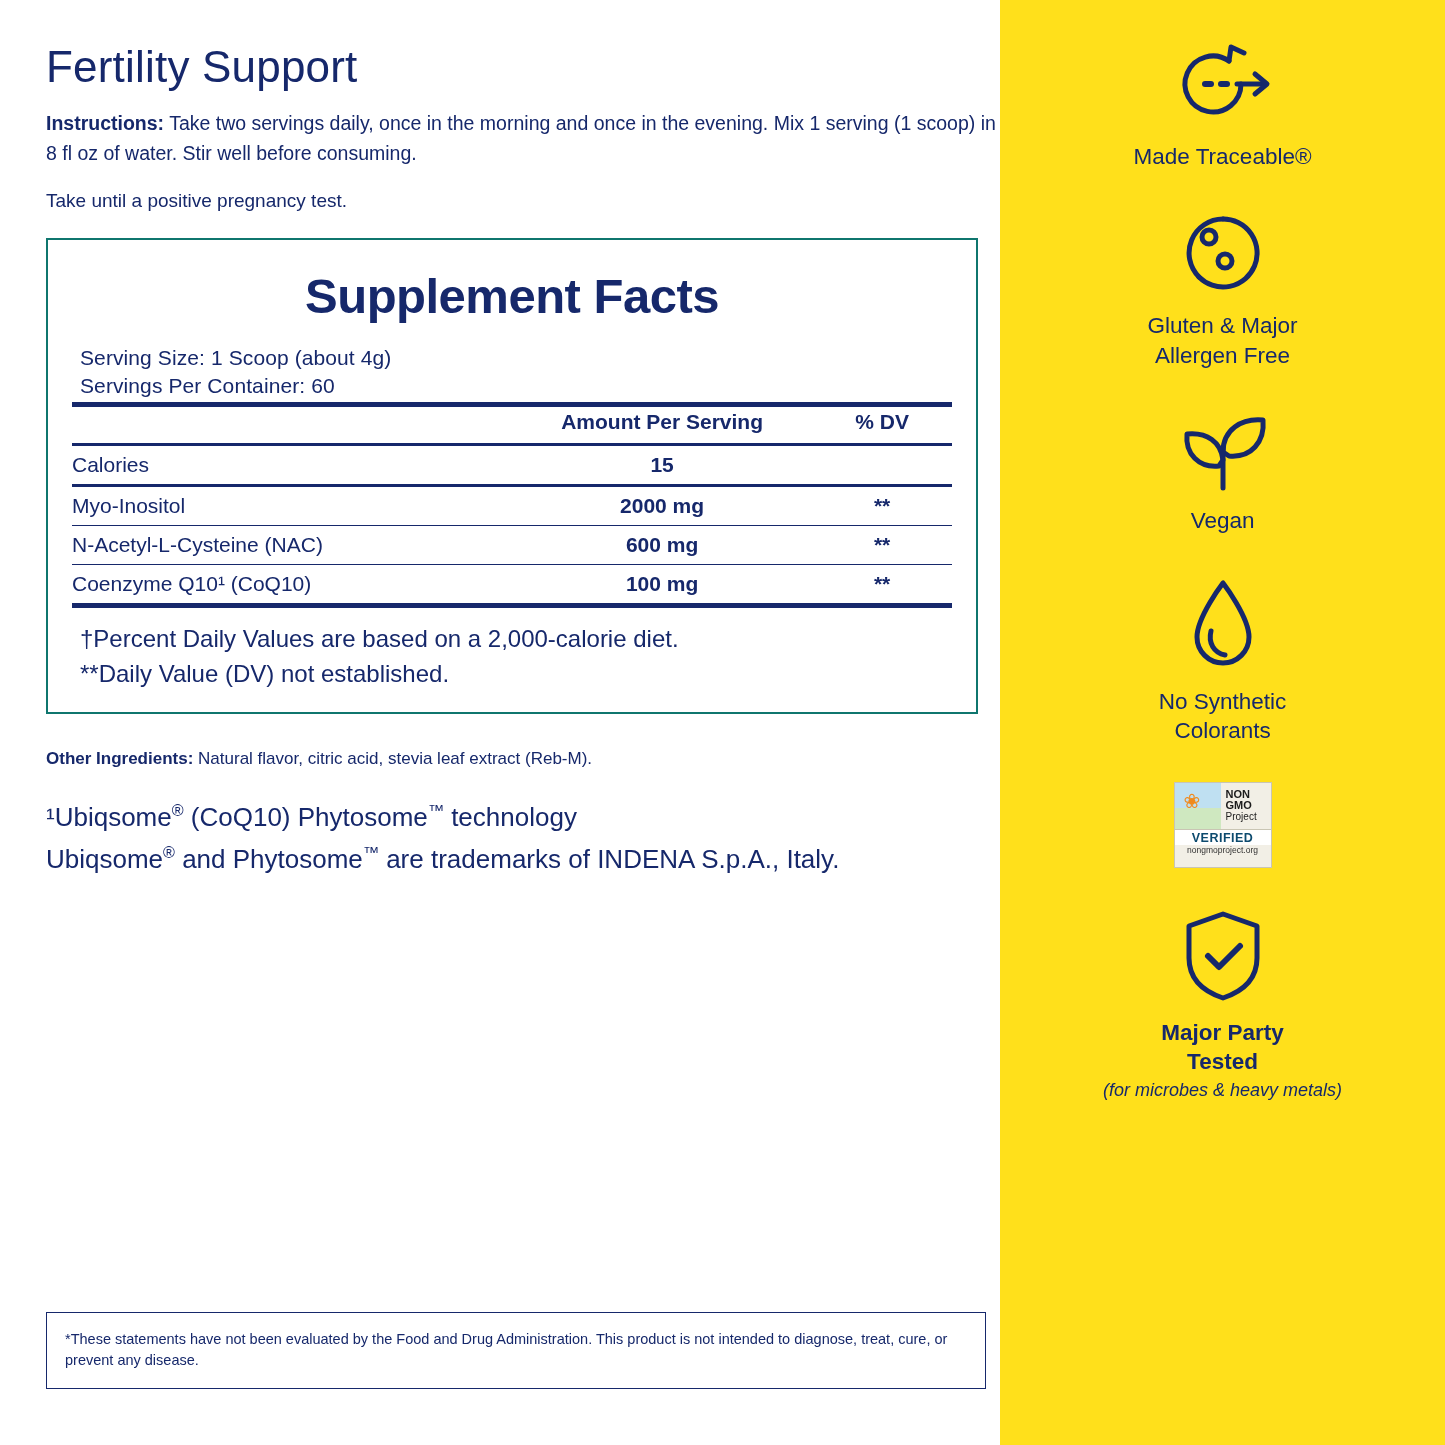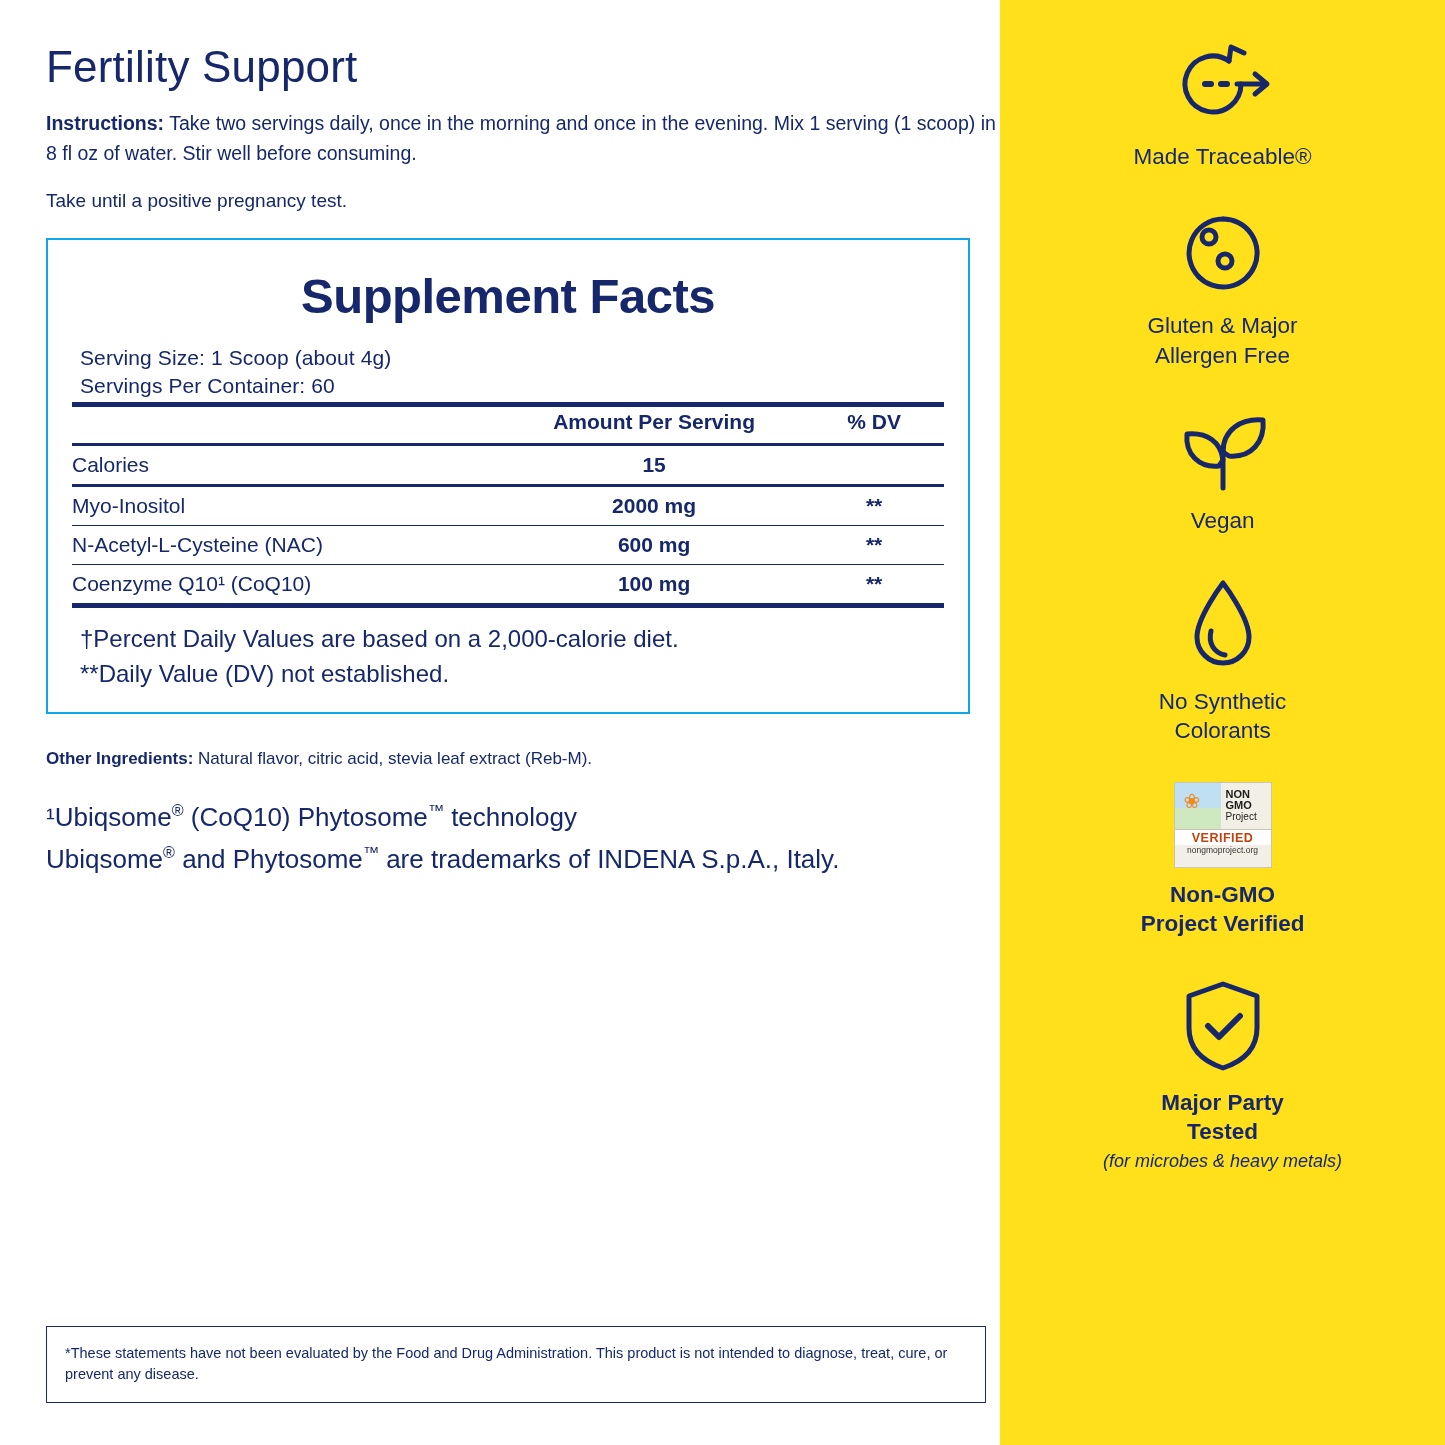--- a/index.html
+++ b/index.html
@@ -45,8 +45,8 @@
   
   .facts {
     margin-top: 26px;
-    margin-right: 30px;
-    border: 2px solid #0ea5e9;
+    margin-right: 22px;
+    border: 2px solid #0f766e;
     padding: 18px 24px 20px 24px;
   }
   .facts-title {

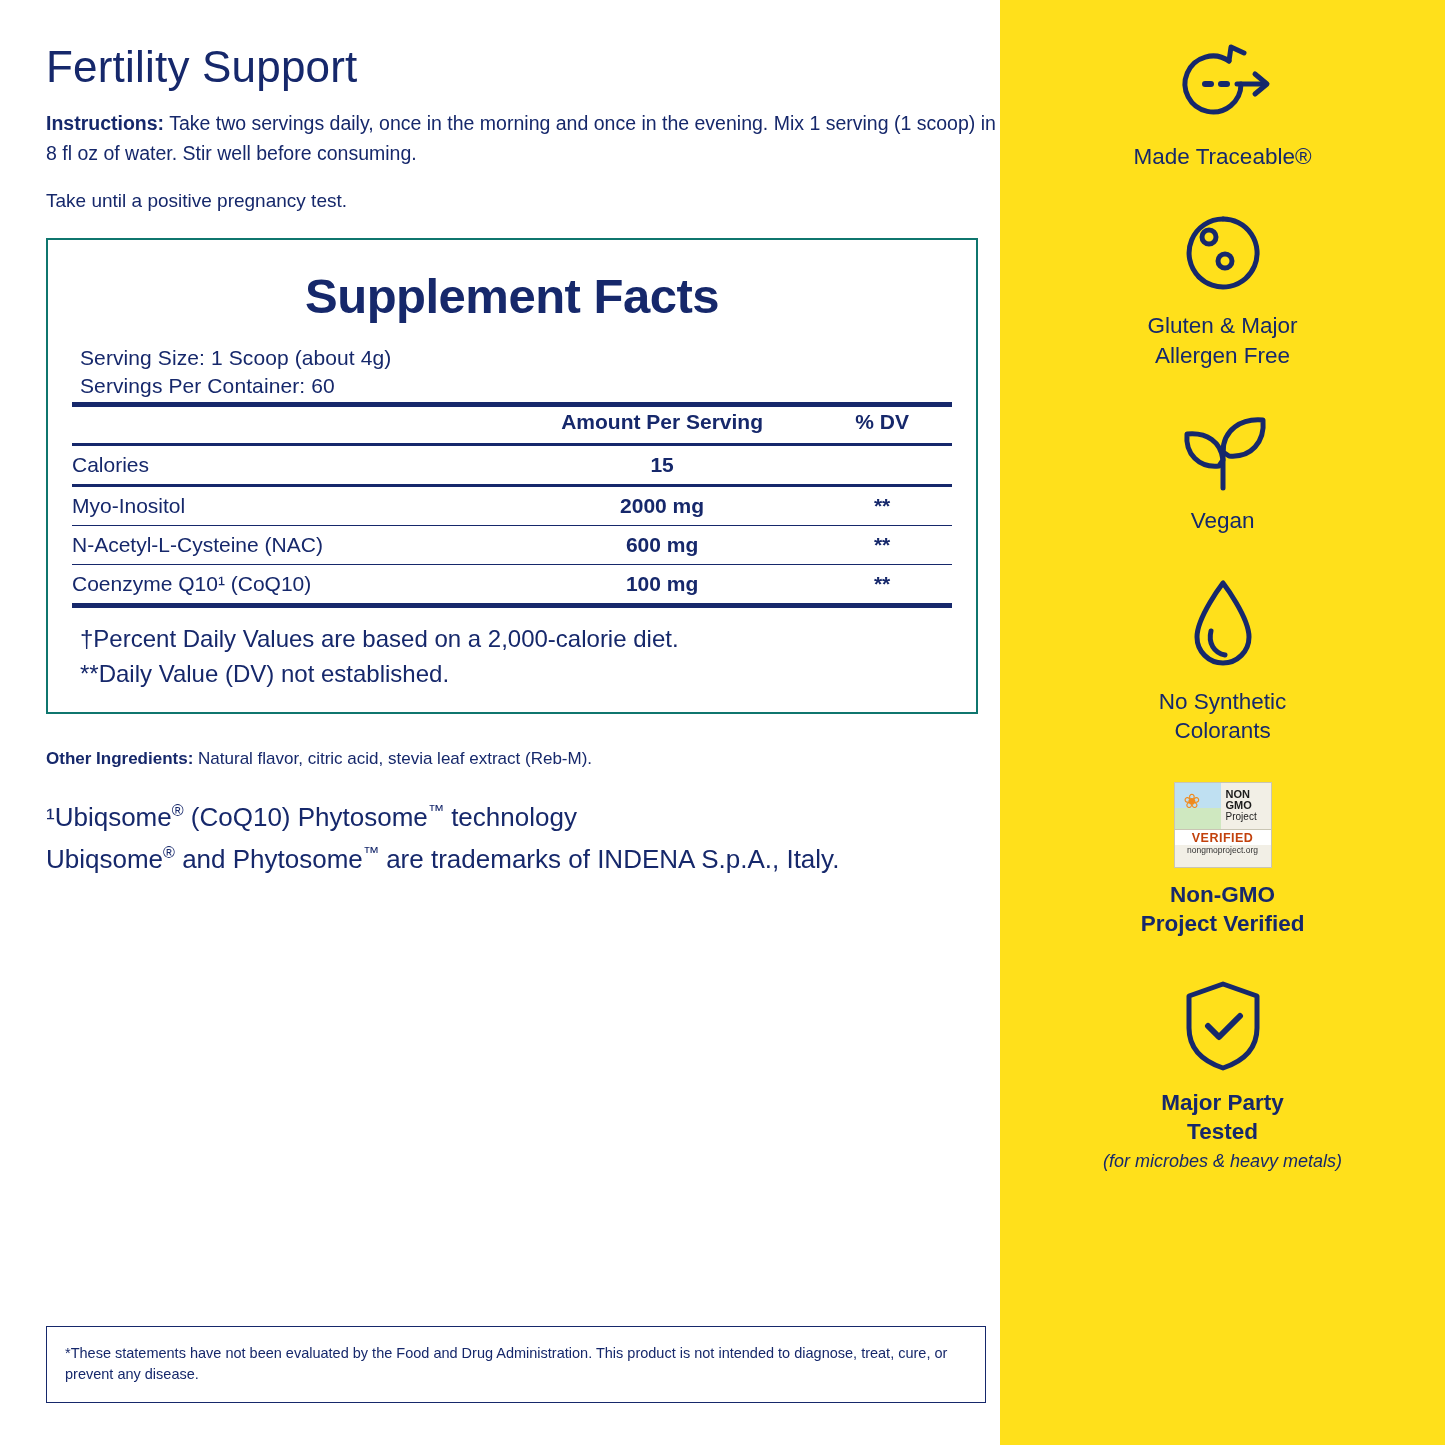--- a/index.html
+++ b/index.html
@@ -180,7 +180,7 @@
   }
   .gmo-right .p { font-weight: 400; font-size: 10px; }
   .gmo-verified {
-    background: #fff; color: #c2410c;
+    background: #fff; color: #0c4a6e;
     font-size: 12.5px; font-weight: 700; letter-spacing: 0.5px;
     text-align: center; padding: 1px 0 0 0;
     border-top: 1px solid #c9c5b4;

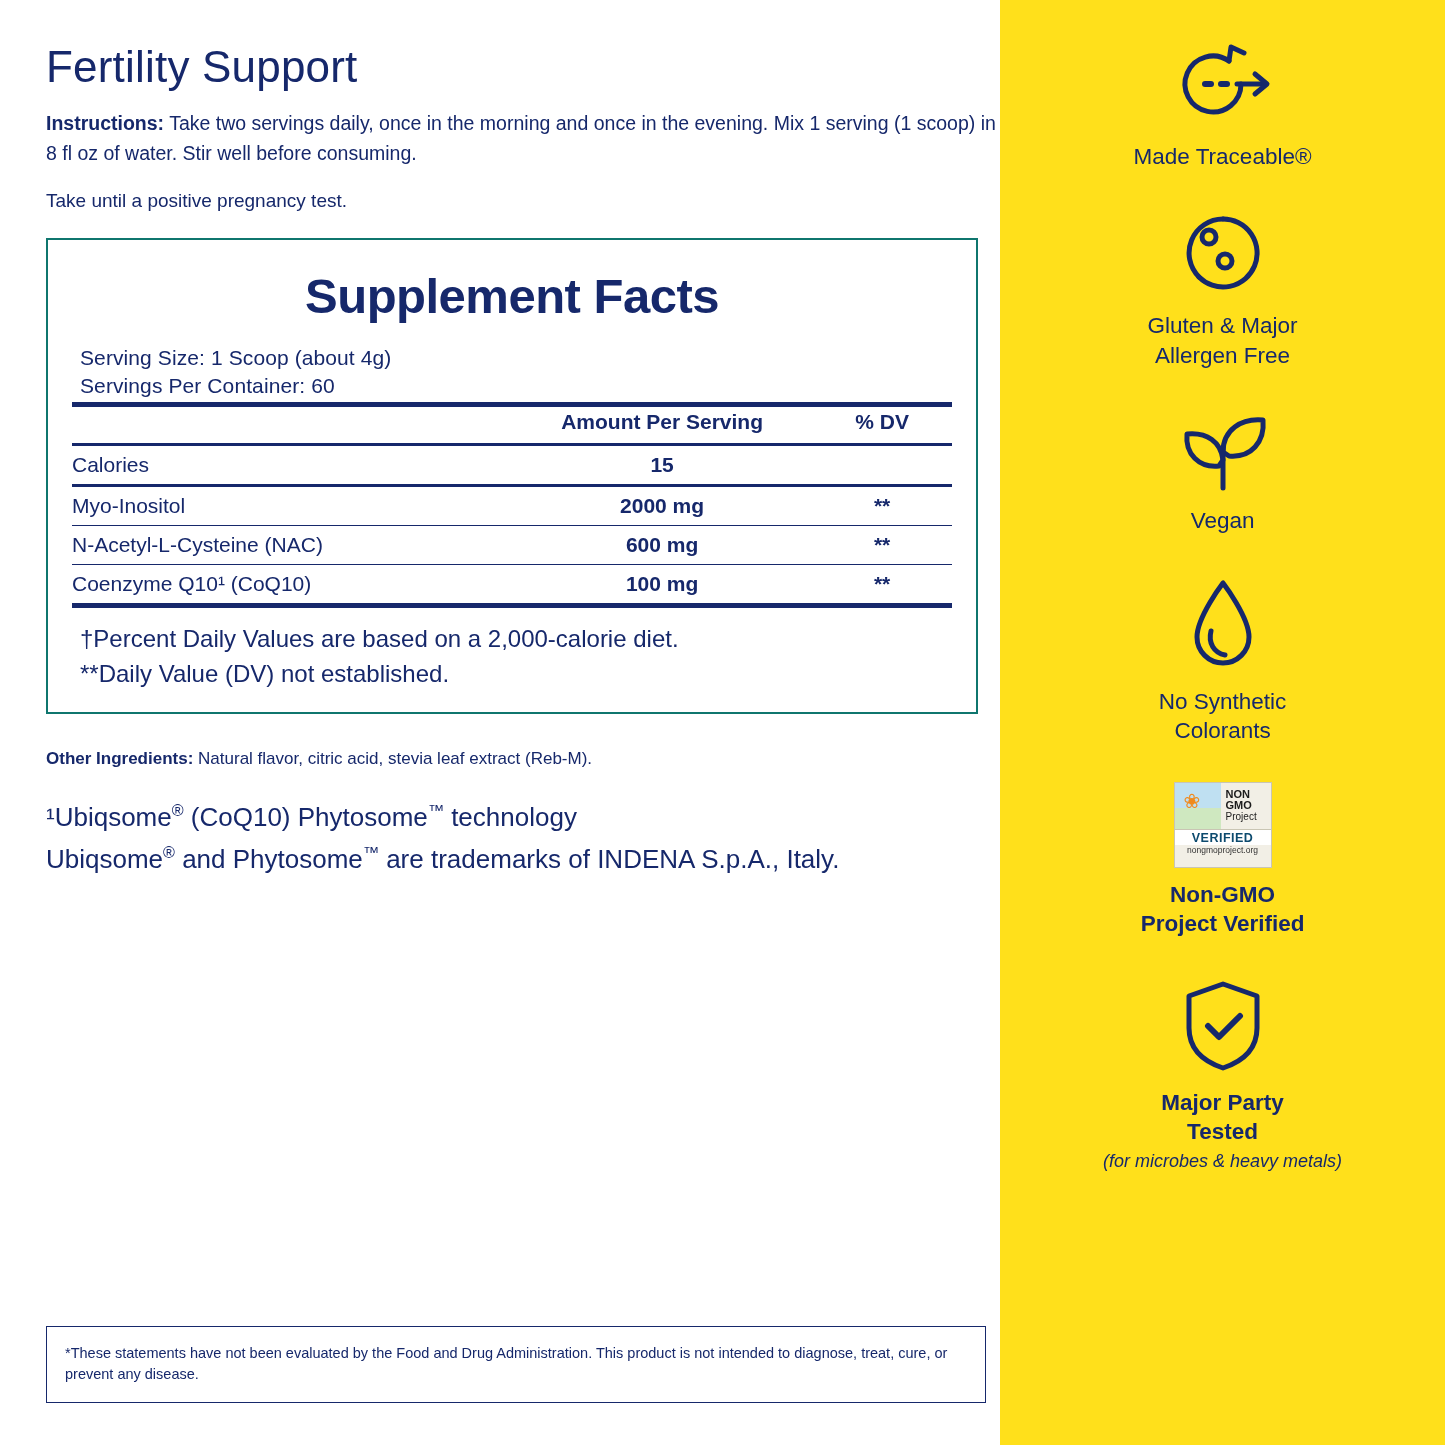--- a/index.html
+++ b/index.html
@@ -341,8 +341,6 @@
           <div class="gmo-url">nongmoproject.org</div>
         </div>
       </div>
-      <div class="lbl">Non-GMO
-Project Verified</div>
     </div>
 
     <div class="badge bold" style="margin-top:38px;">

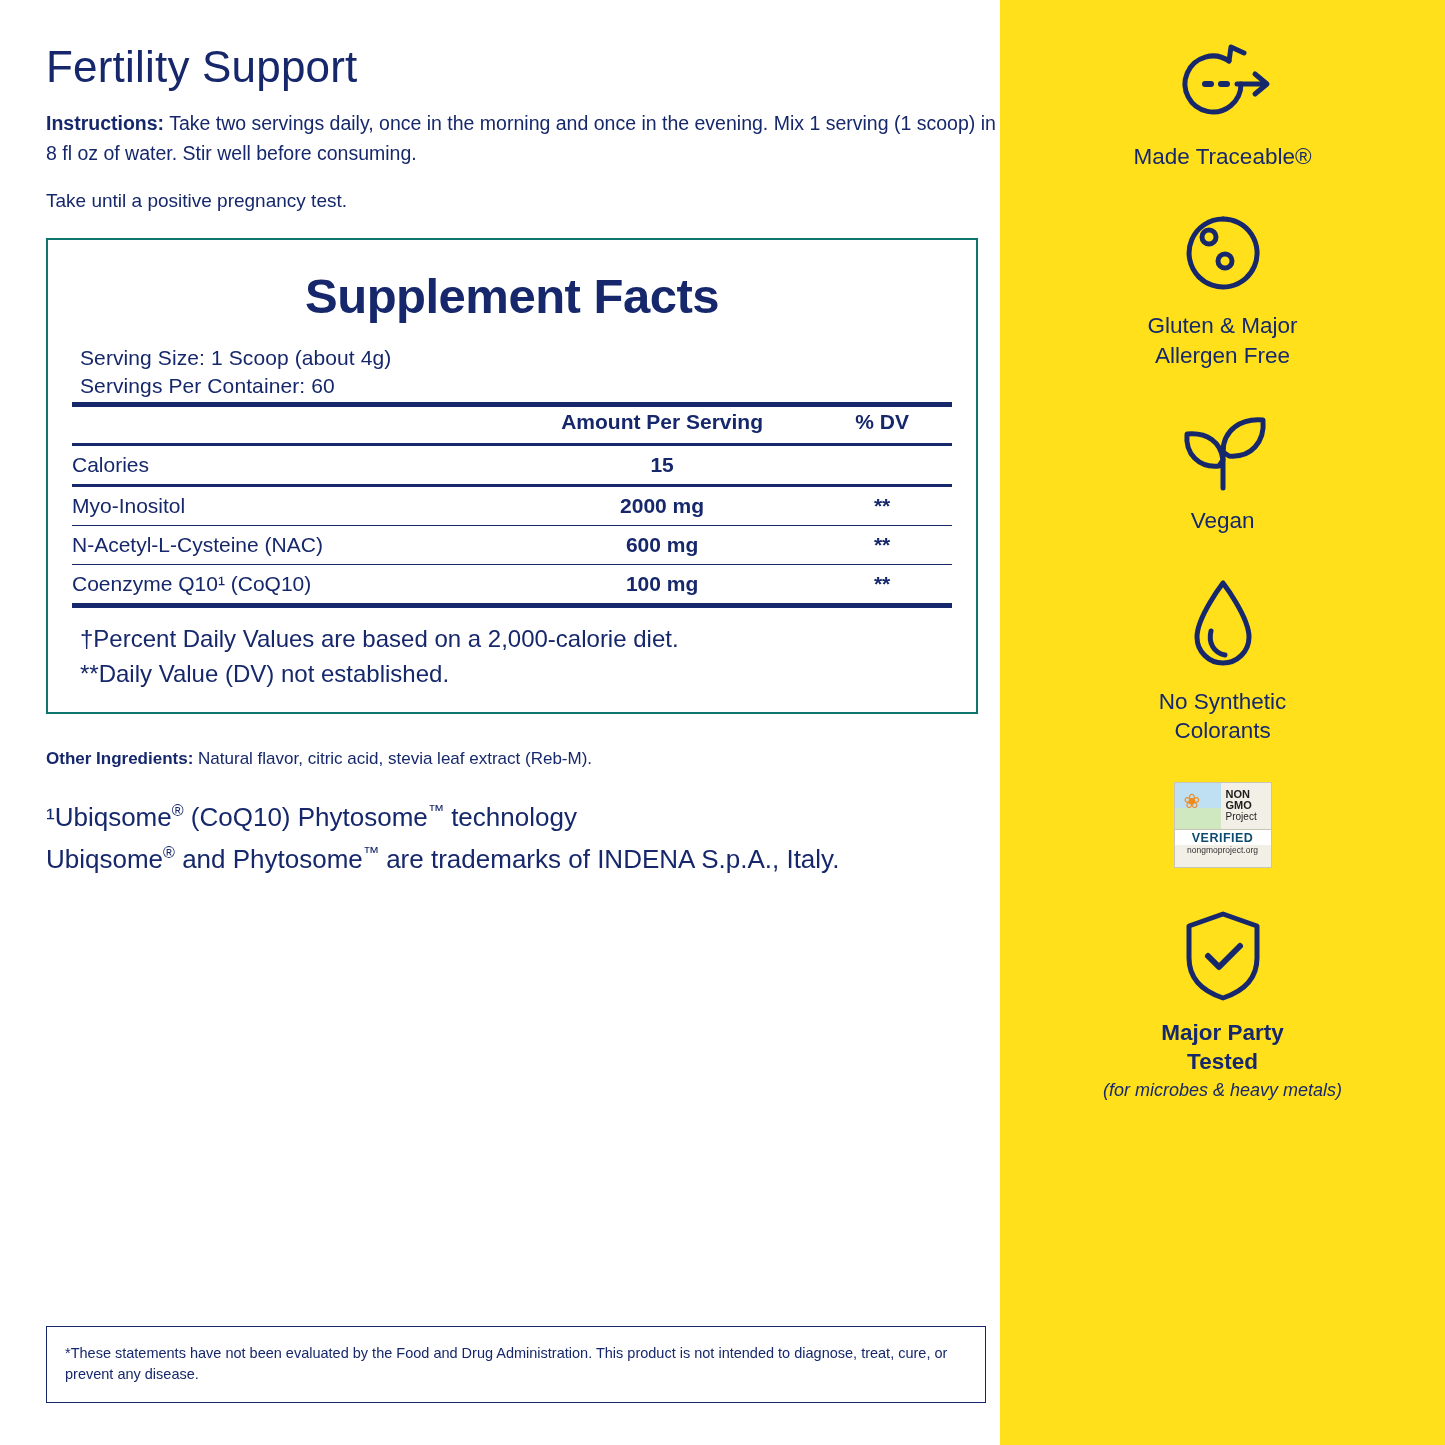--- a/index.html
+++ b/index.html
@@ -114,7 +114,7 @@
   .disclaimer {
     position: absolute;
     left: 30px;
-    bottom: 42px;
+    bottom: 56px;
     width: 940px;
     border: 1.5px solid #16286b;
     padding: 16px 18px;

